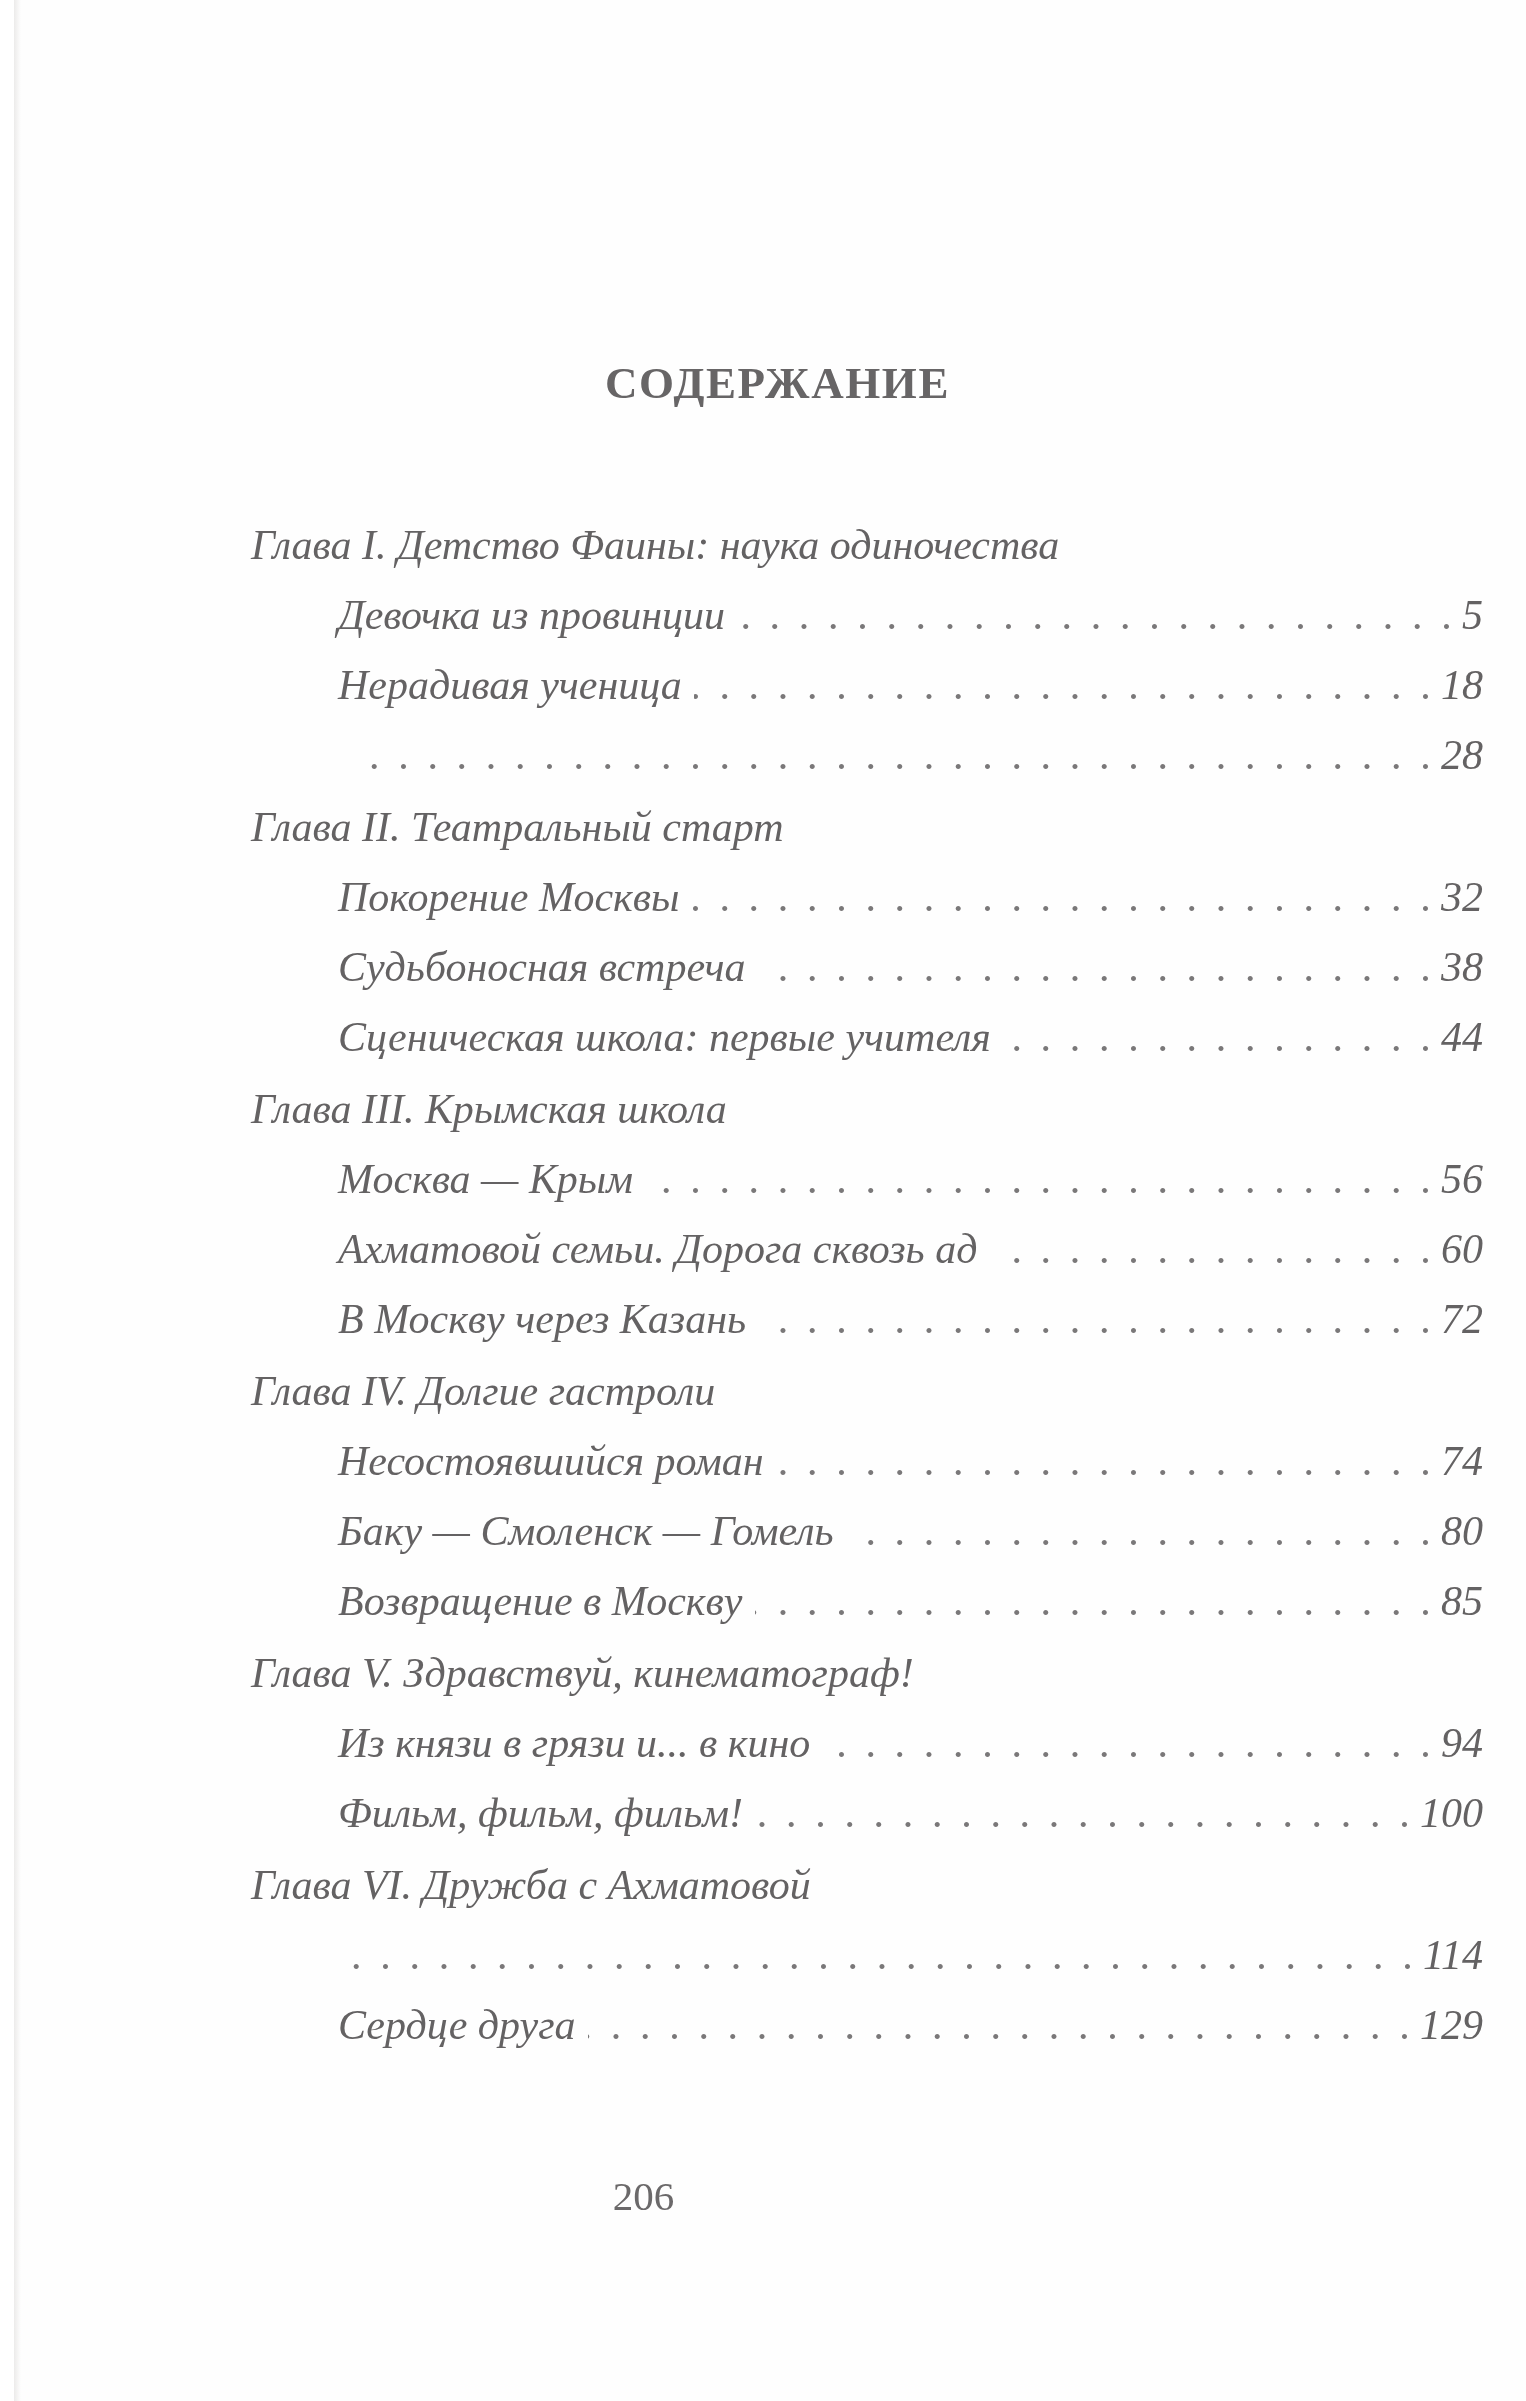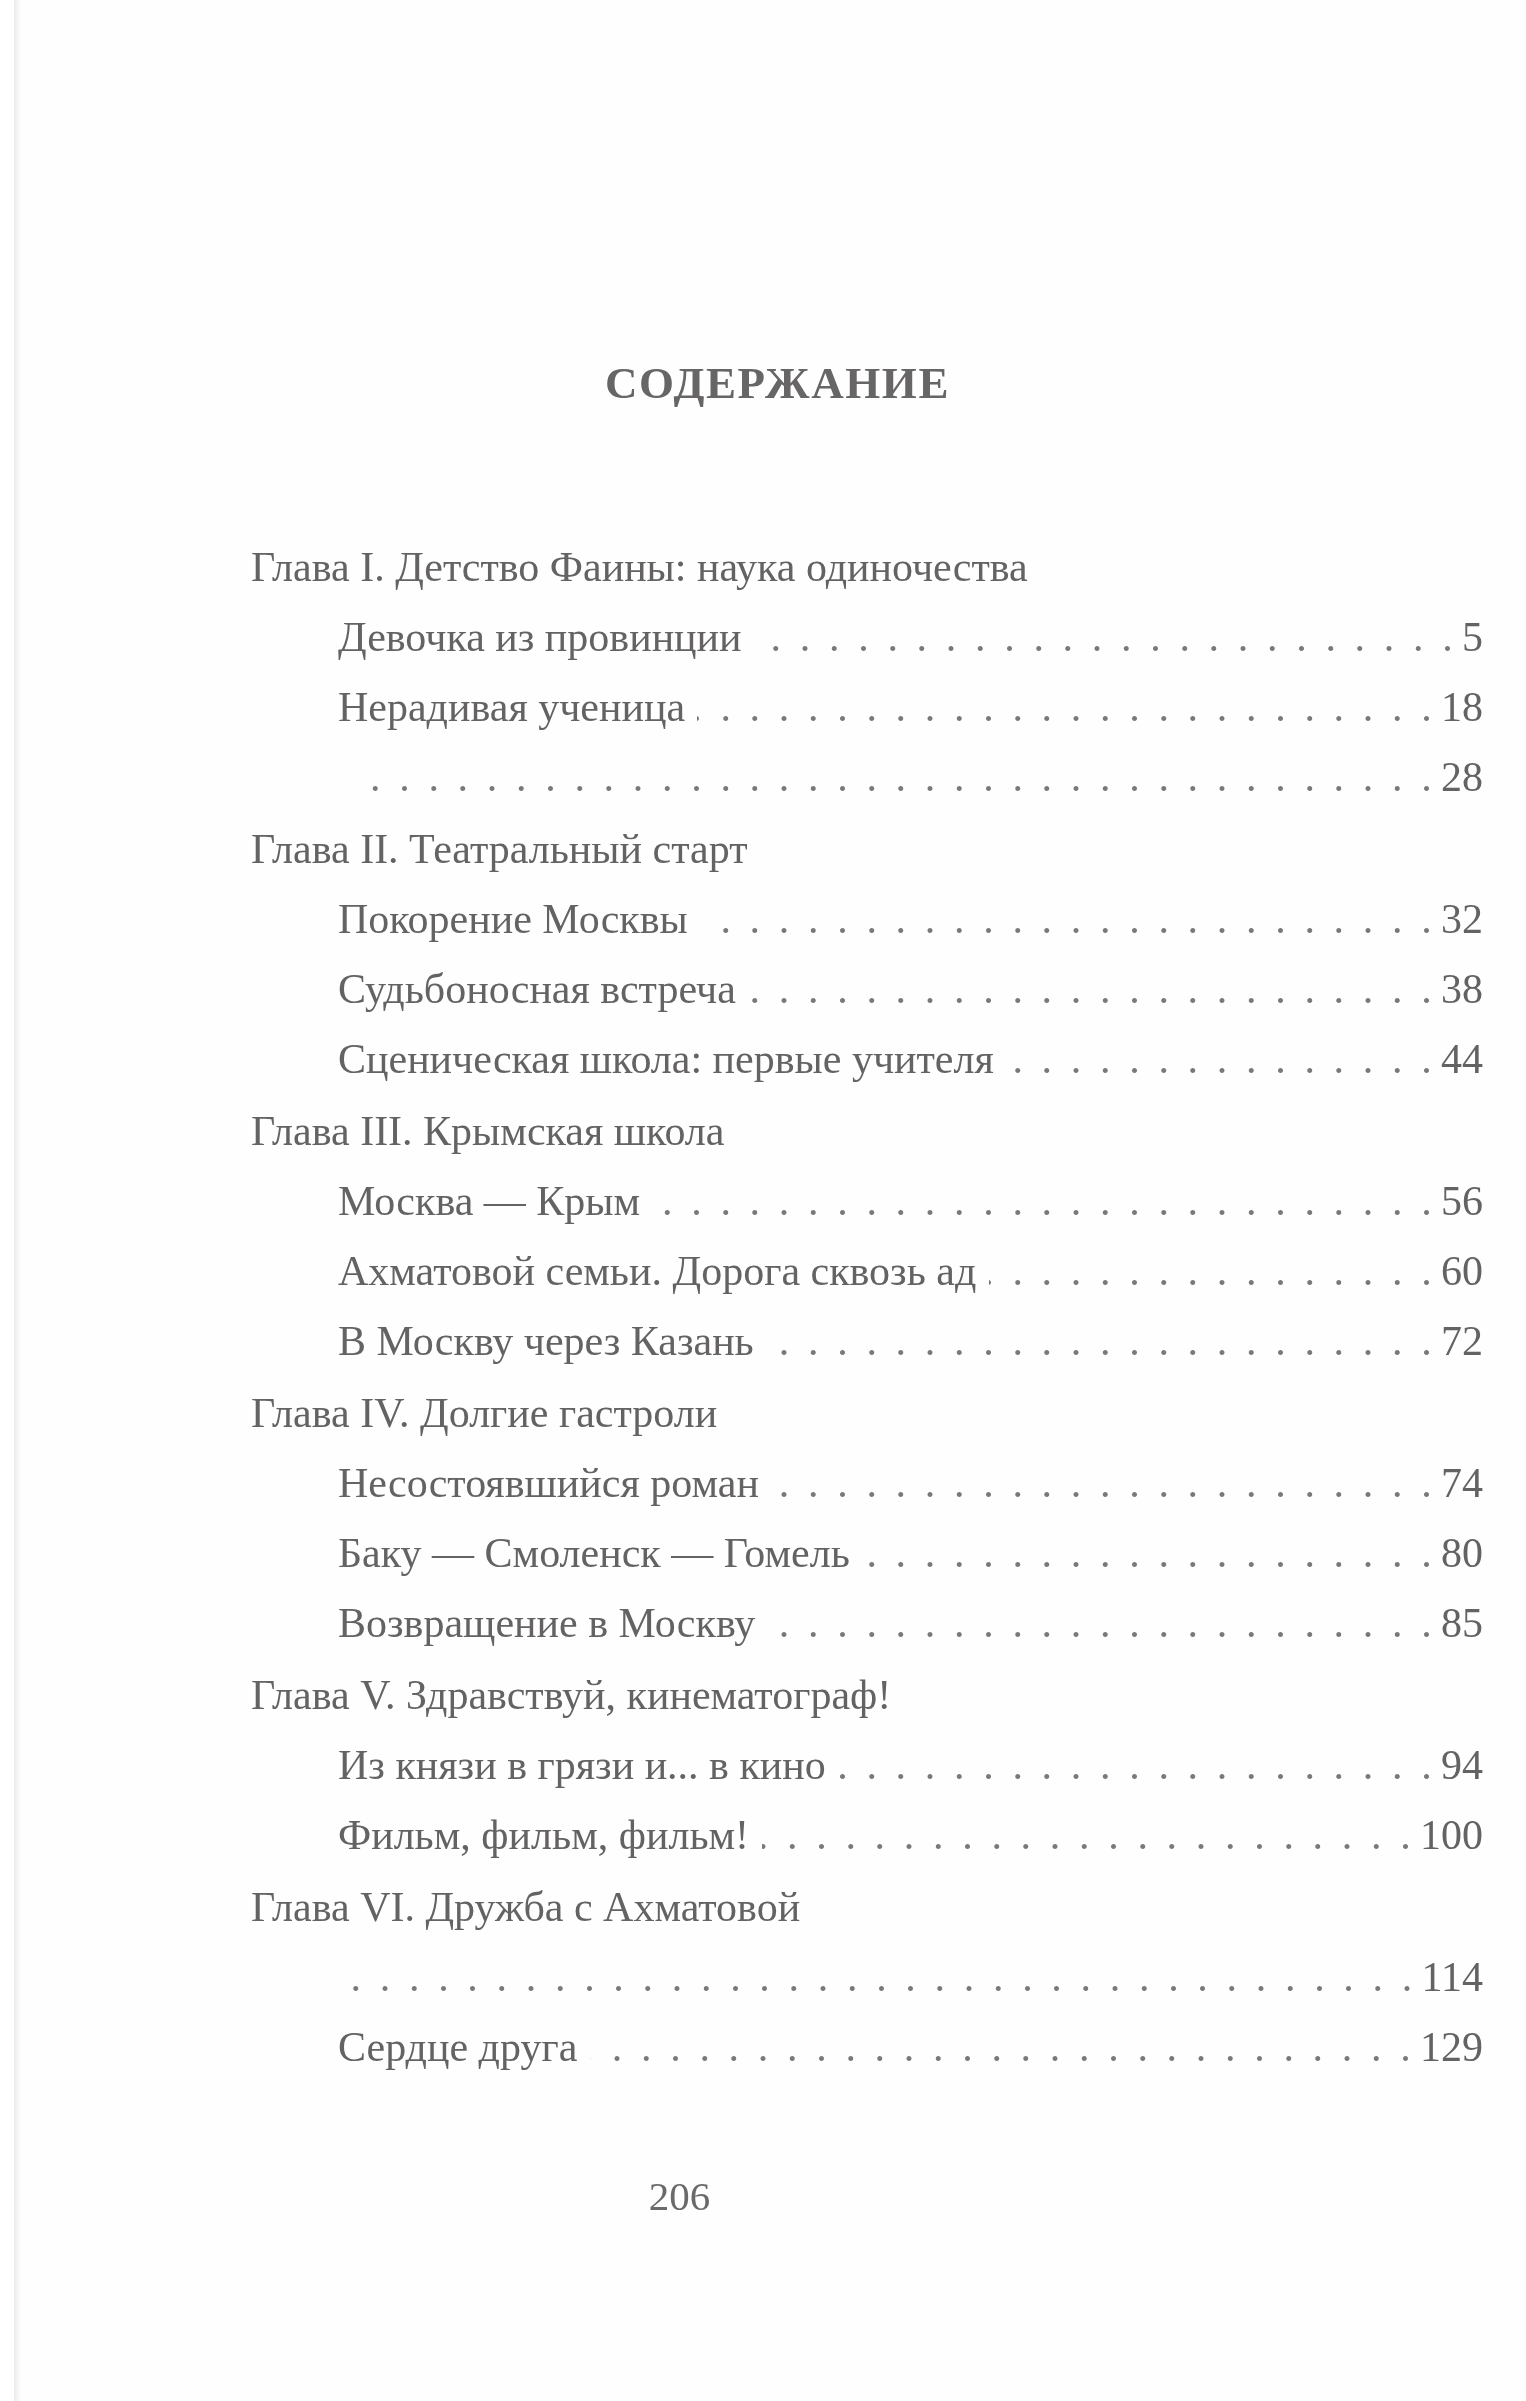--- a/index.html
+++ b/index.html
@@ -43,8 +43,9 @@
     .toc {
       position: absolute;
       left: 237px;
-      top: 532px;
+      top: 510px;
       width: 1232px;
+      font-style: italic;
     }
     .chapter {
       margin-bottom: 0;

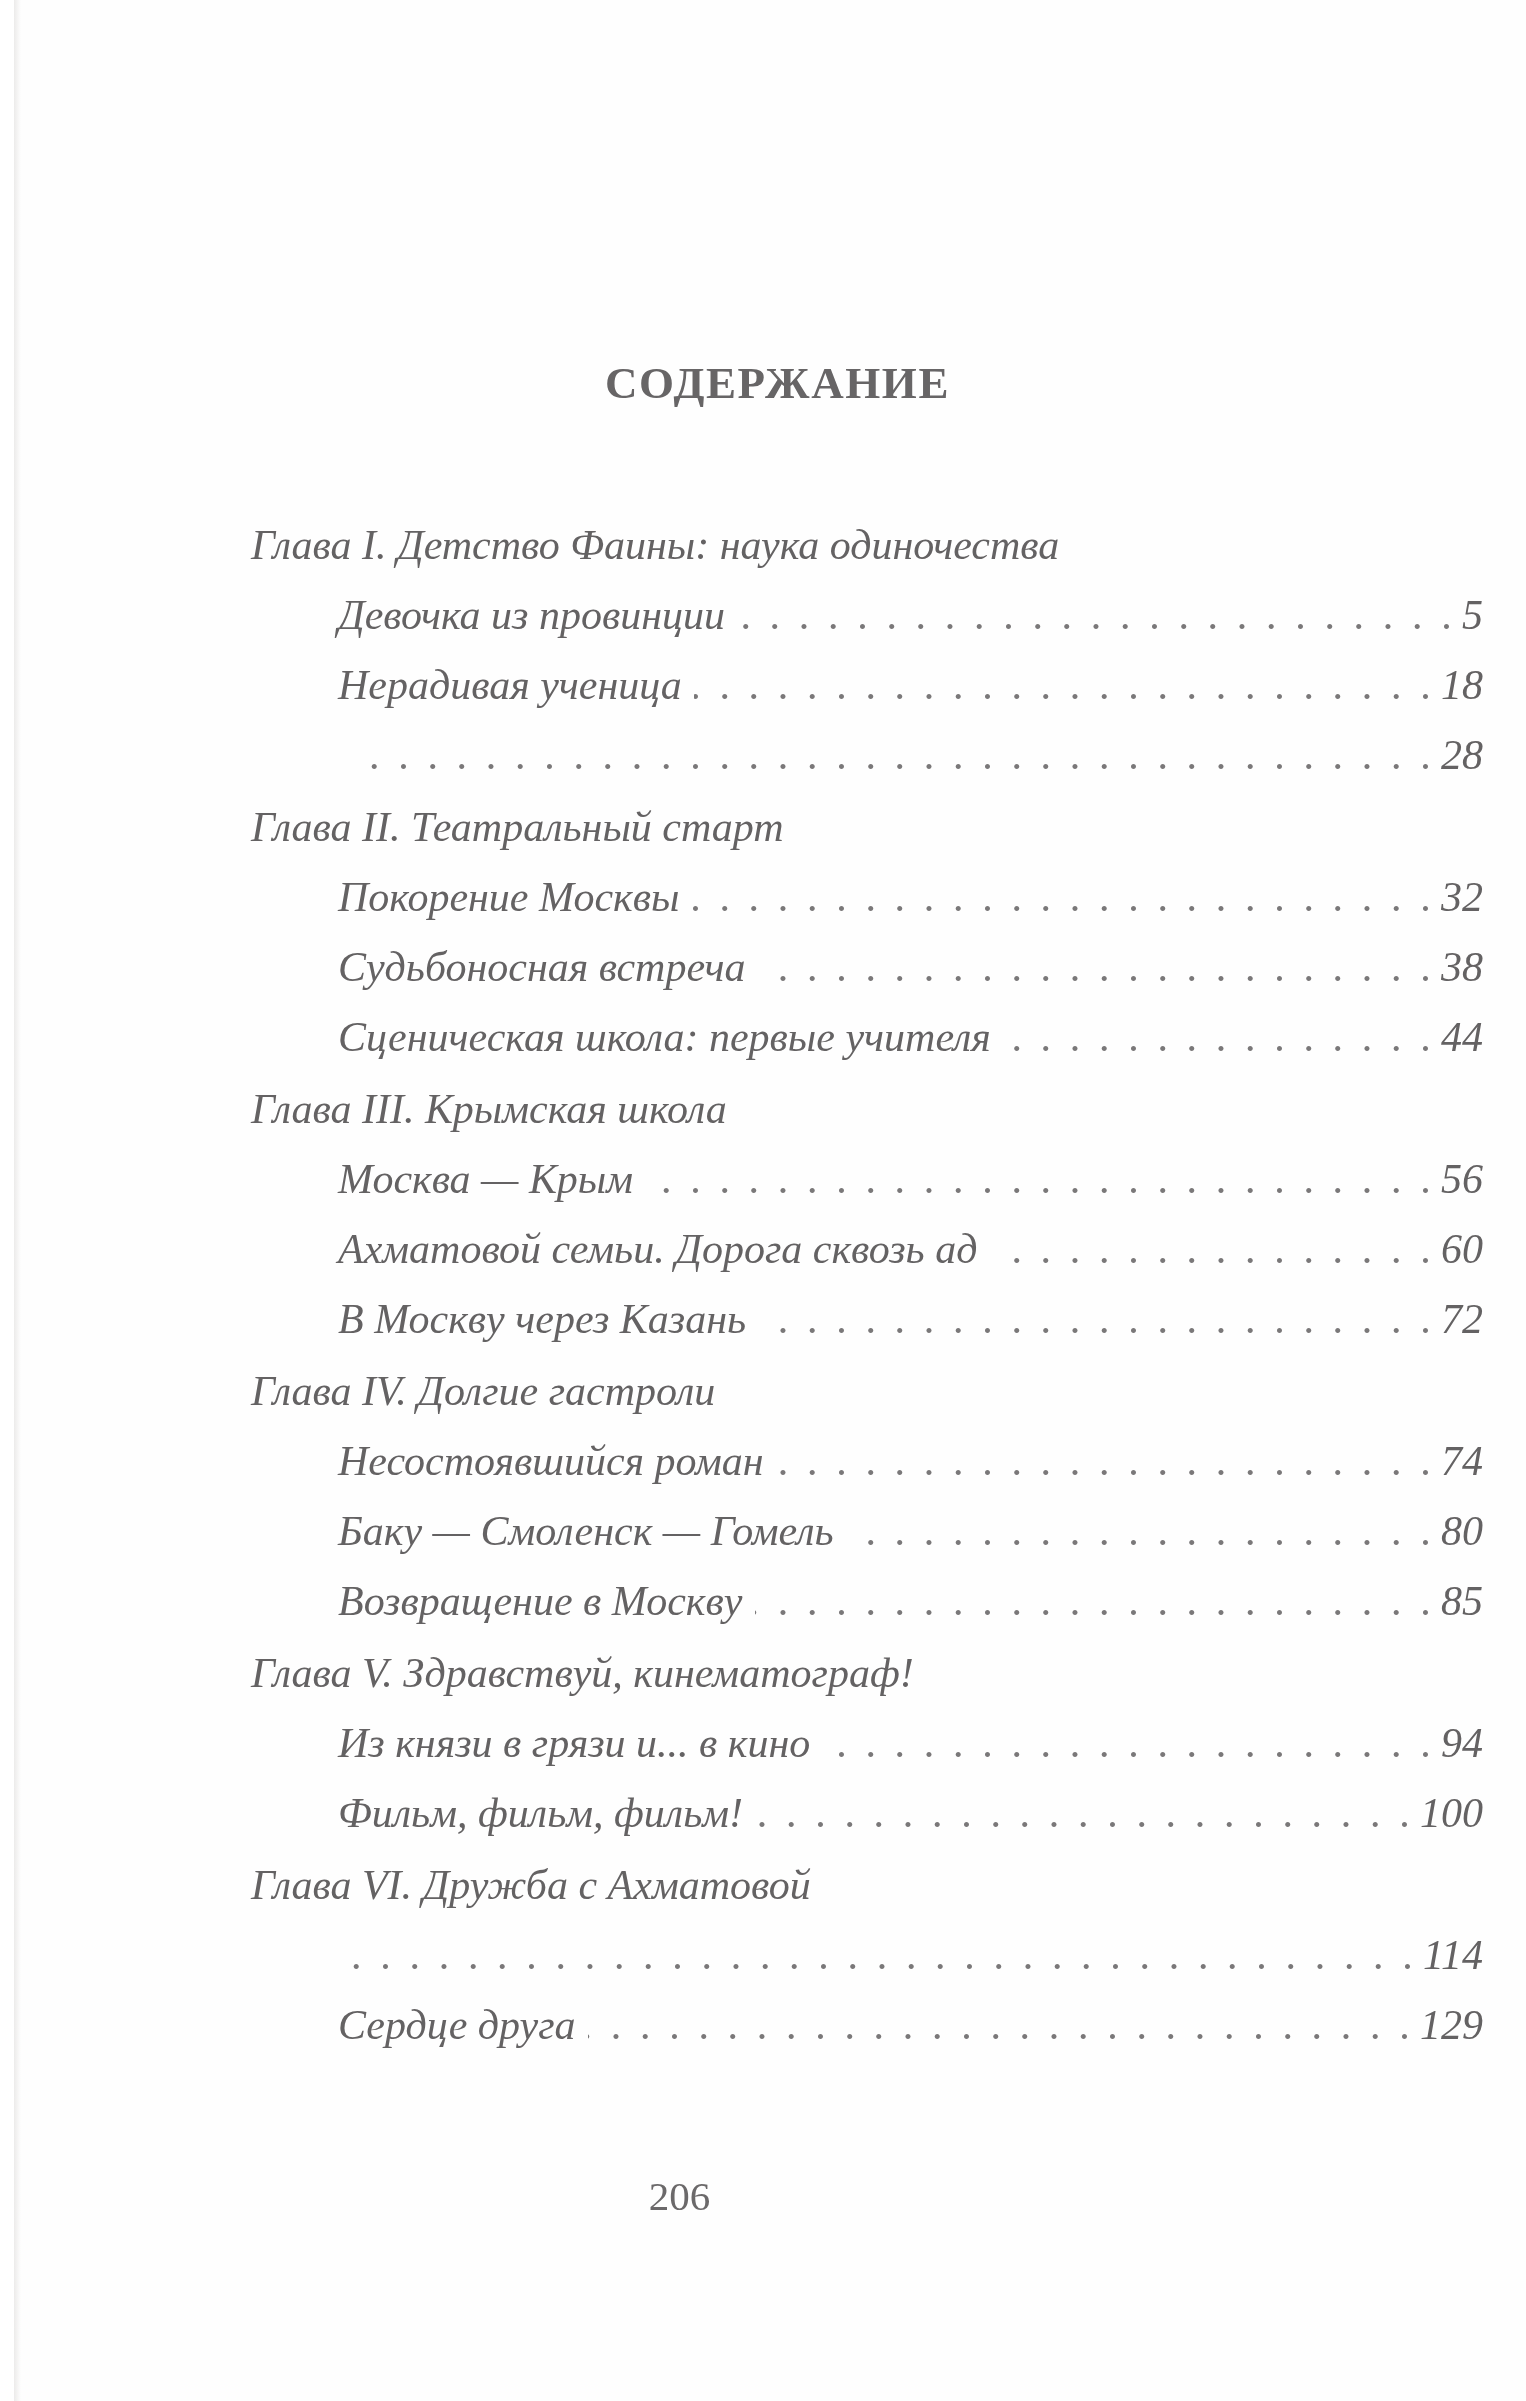--- a/index.html
+++ b/index.html
@@ -102,7 +102,6 @@
       font-size: 41px;
       line-height: 1;
       color: #6b696a;
-      padding-left: 36px;
     }
   </style>
 </head>

